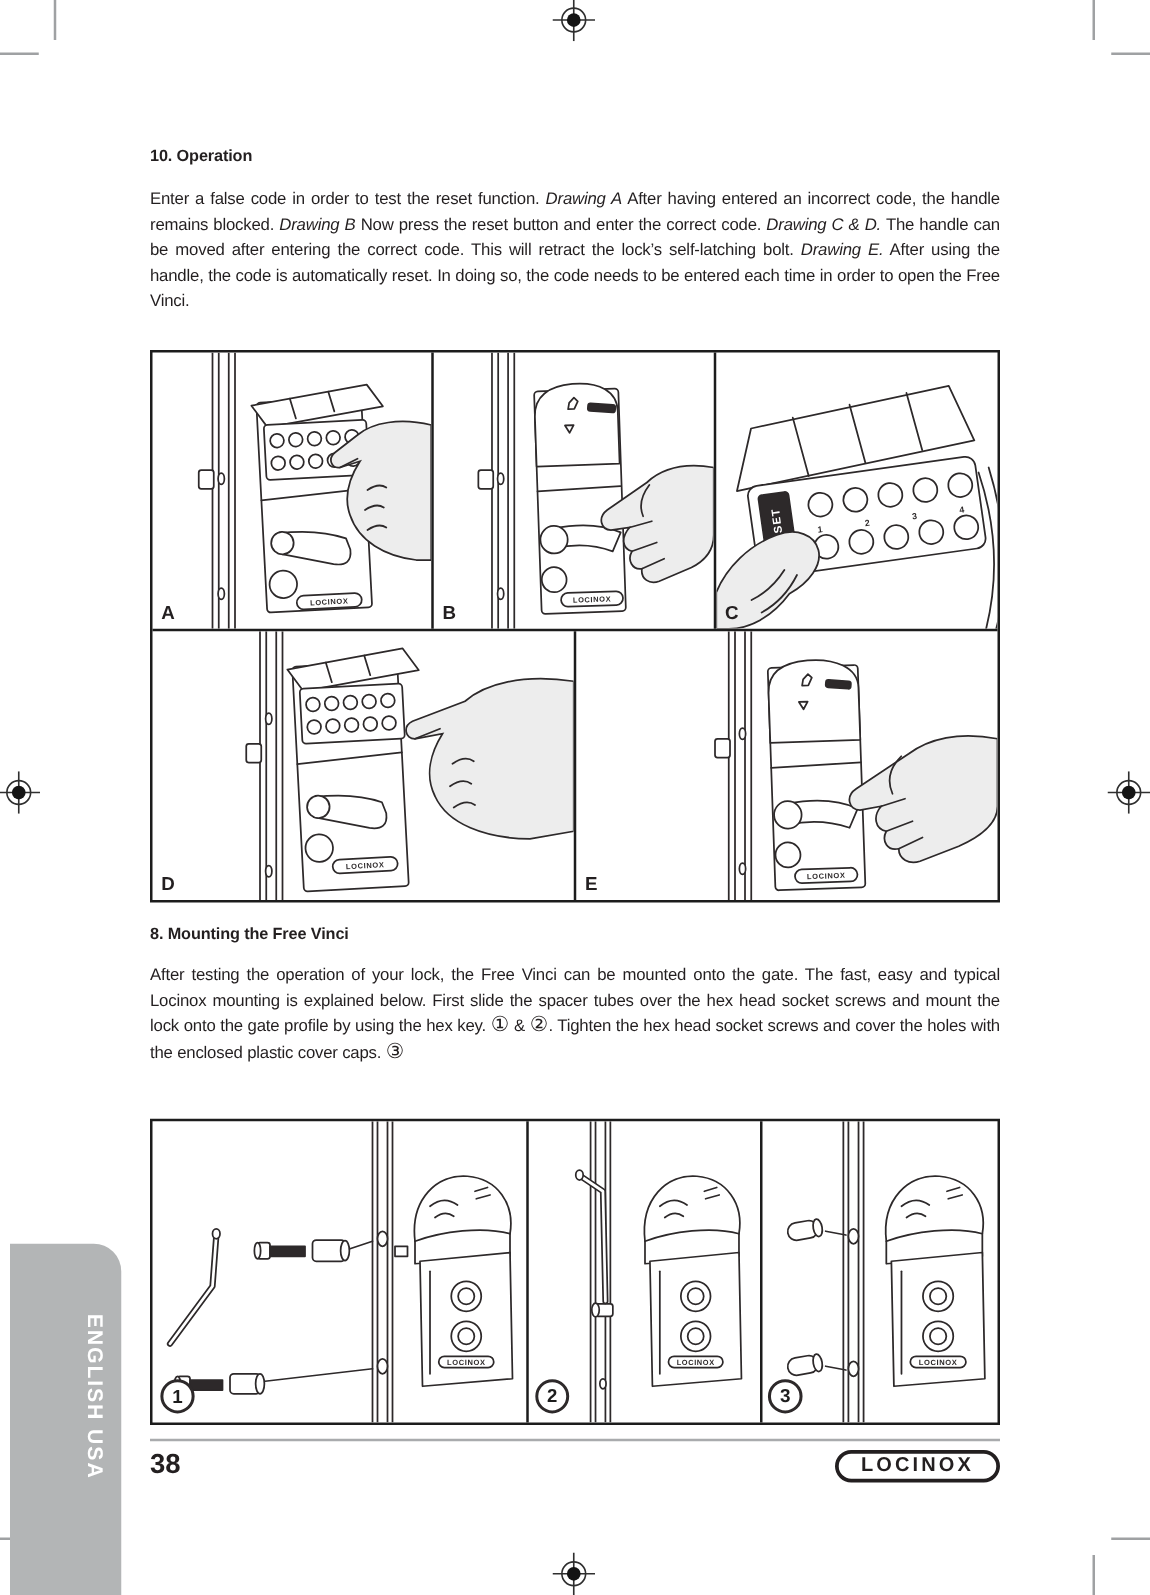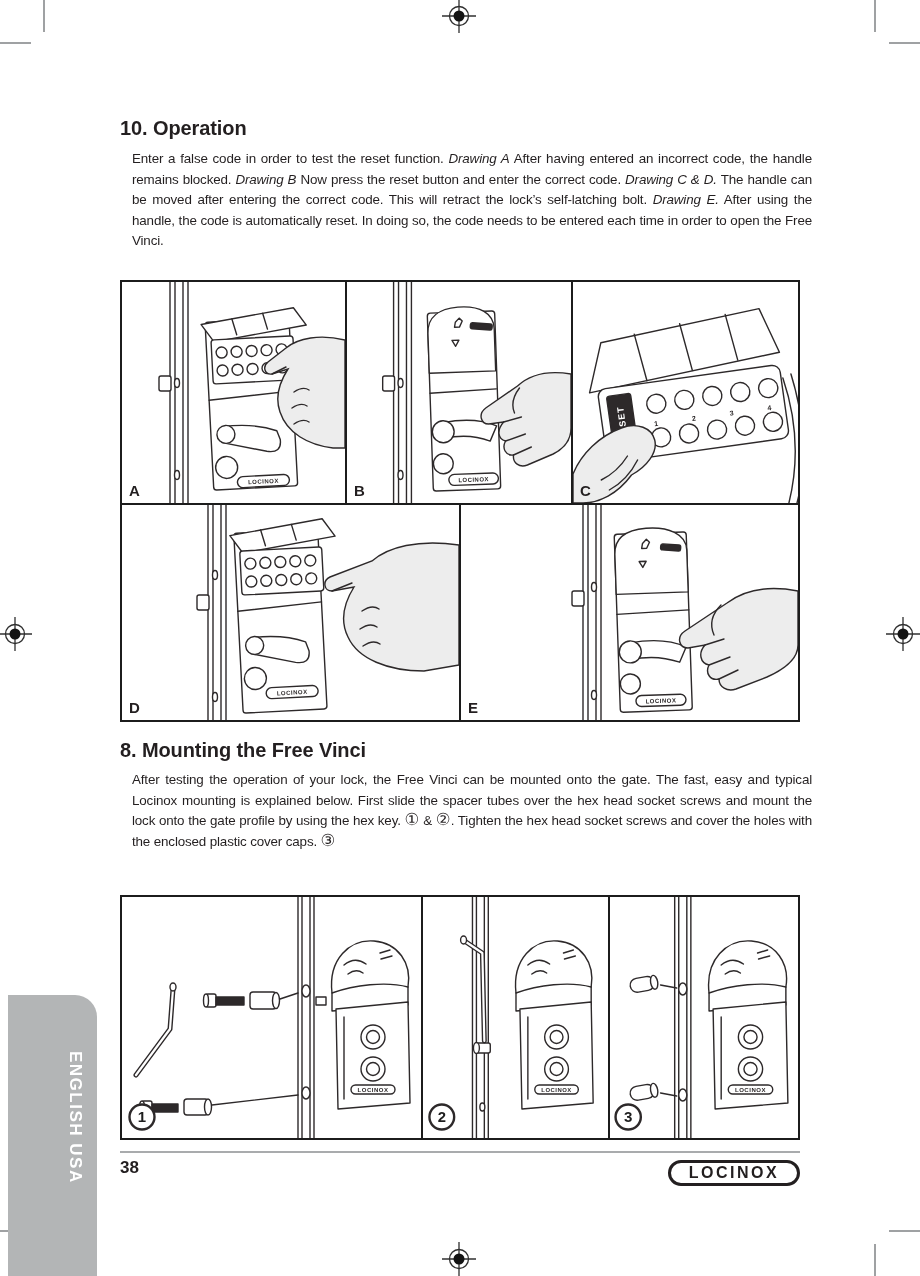--- a/index.html
+++ b/index.html
@@ -14,7 +14,7 @@
   .regmark line,.regmark circle{stroke:#2f2f2f;stroke-width:1.3;fill:none}
   .regmark .fdm{fill:#141414;stroke:none}
   
-  .h1{position:absolute;left:120px;width:680px;font-weight:700;font-size:20px;letter-spacing:-.1px}
+  .h1{position:absolute;left:120px;width:680px;font-weight:700;font-size:13px;letter-spacing:-.1px}
   .body{position:absolute;left:132px;width:680px;font-size:13.4px;line-height:20.5px;
         text-align:justify;letter-spacing:-.15px}
   .run-i{font-style:italic}

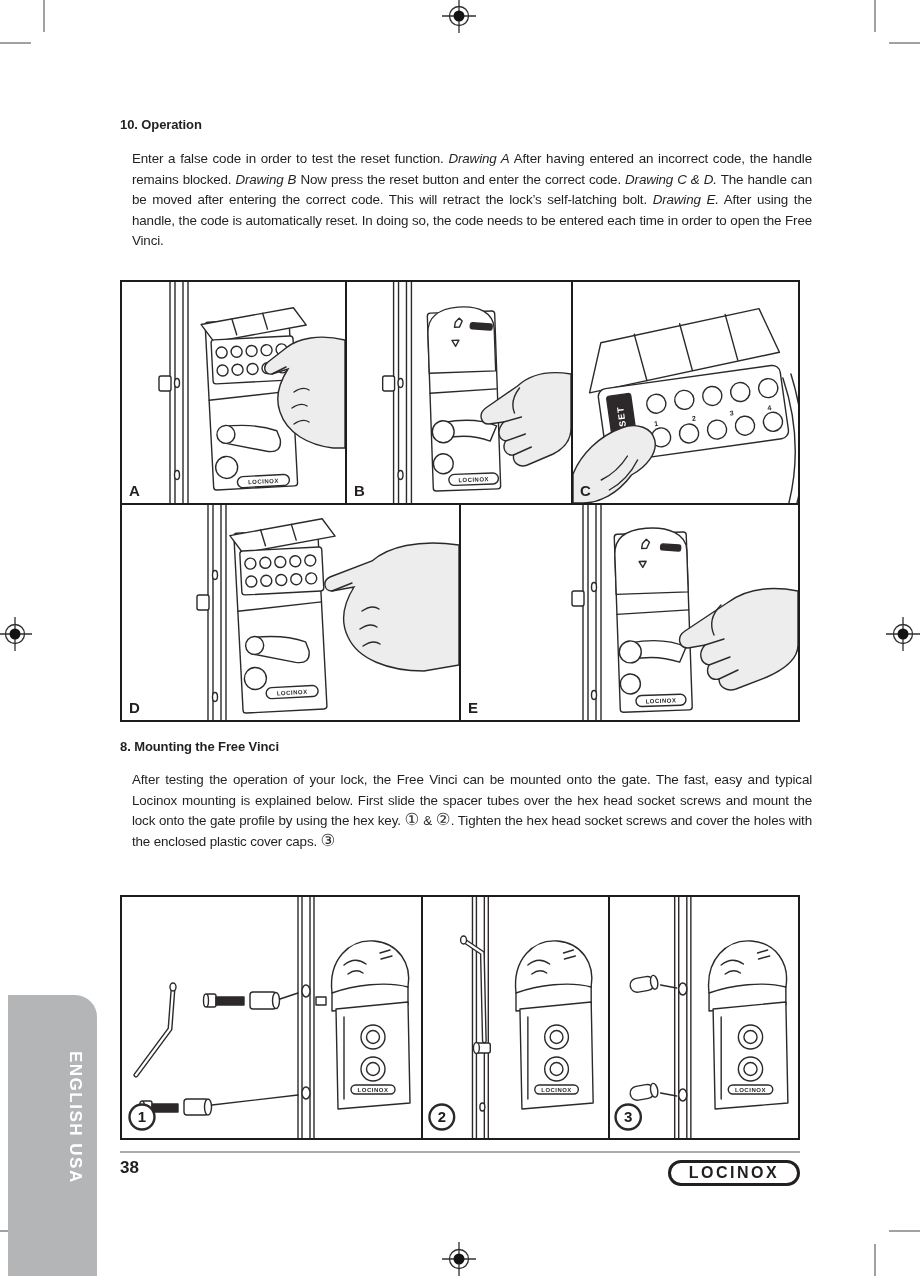--- a/index.html
+++ b/index.html
@@ -15,7 +15,7 @@
   .regmark .fdm{fill:#141414;stroke:none}
   
   .h1{position:absolute;left:120px;width:680px;font-weight:700;font-size:13px;letter-spacing:-.1px}
-  .body{position:absolute;left:132px;width:680px;font-size:13.4px;line-height:20.5px;
+  .body{position:absolute;left:120px;width:680px;font-size:13.4px;line-height:20.5px;
         text-align:justify;letter-spacing:-.15px}
   .run-i{font-style:italic}
   .run-c{font-size:16.5px;line-height:1;letter-spacing:0}

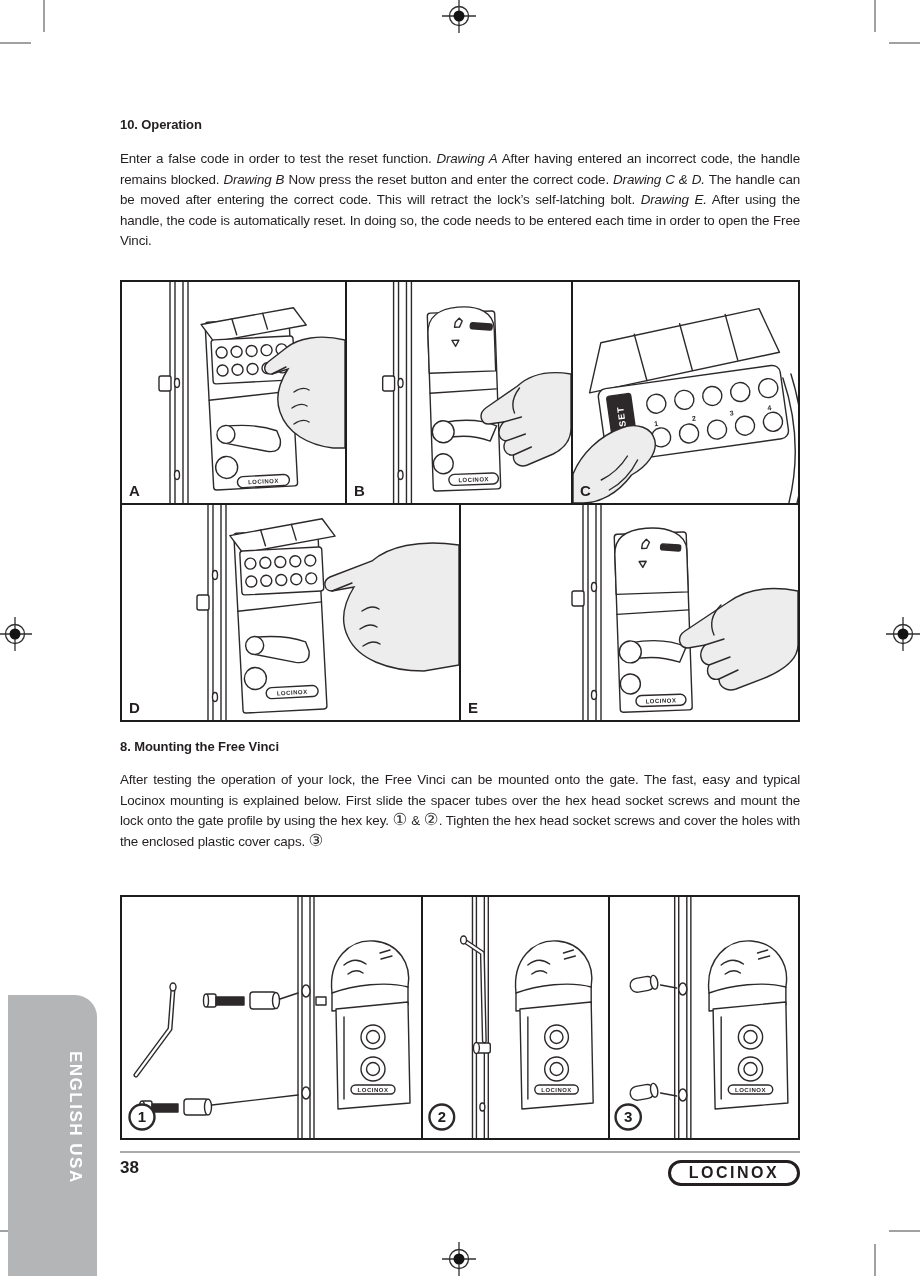--- a/index.html
+++ b/index.html
@@ -42,7 +42,7 @@
   svg .tnum{font:700 15px "Liberation Sans",sans-serif;fill:#1d1d1d;stroke:none;text-anchor:middle}
   
   #rule{position:absolute;left:120px;top:1151px;width:680px;height:2px;background:#a9abad}
-  #pnum{position:absolute;left:120px;top:1158px;font-size:17px;font-weight:700}
+  #pnum{position:absolute;left:120px;top:1158px;font-size:22px;font-weight:700}
   #logo{position:absolute;left:668px;top:1160px;width:132px;height:26px;border:3px solid #231f20;
         border-radius:15px;display:flex;align-items:center;justify-content:center;
         font-weight:700;font-size:16px;letter-spacing:2.5px;box-sizing:border-box}

